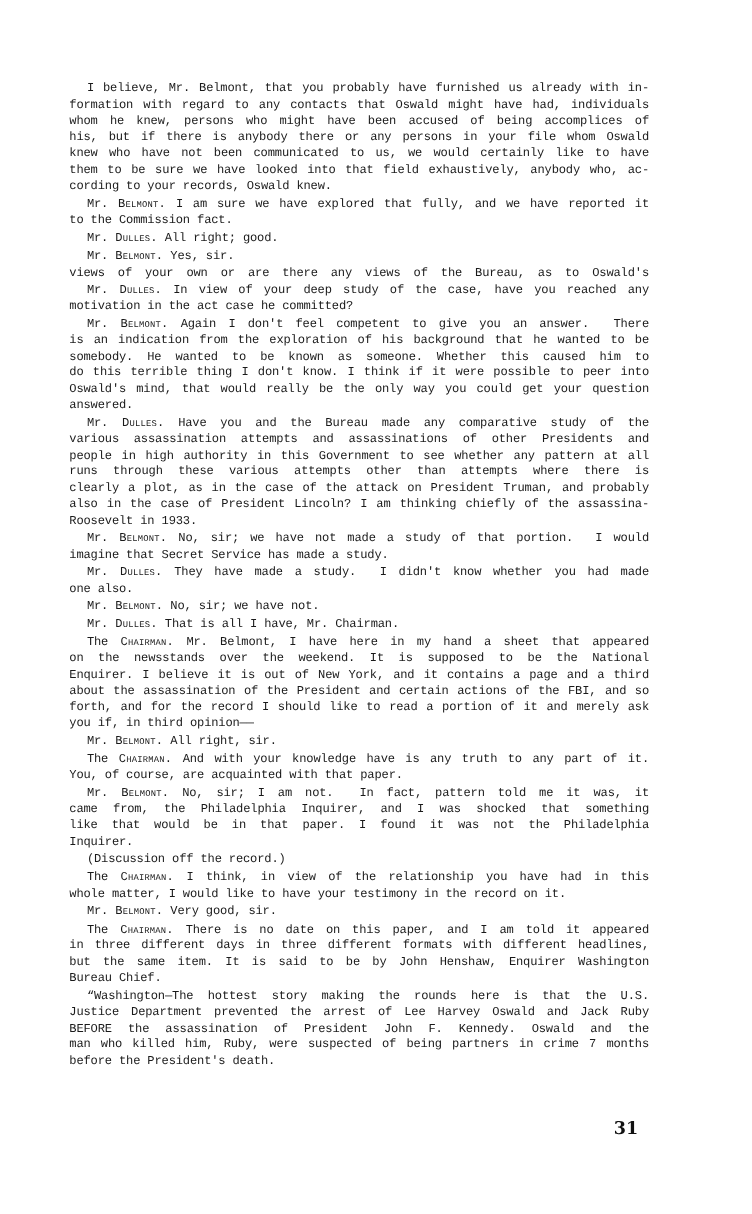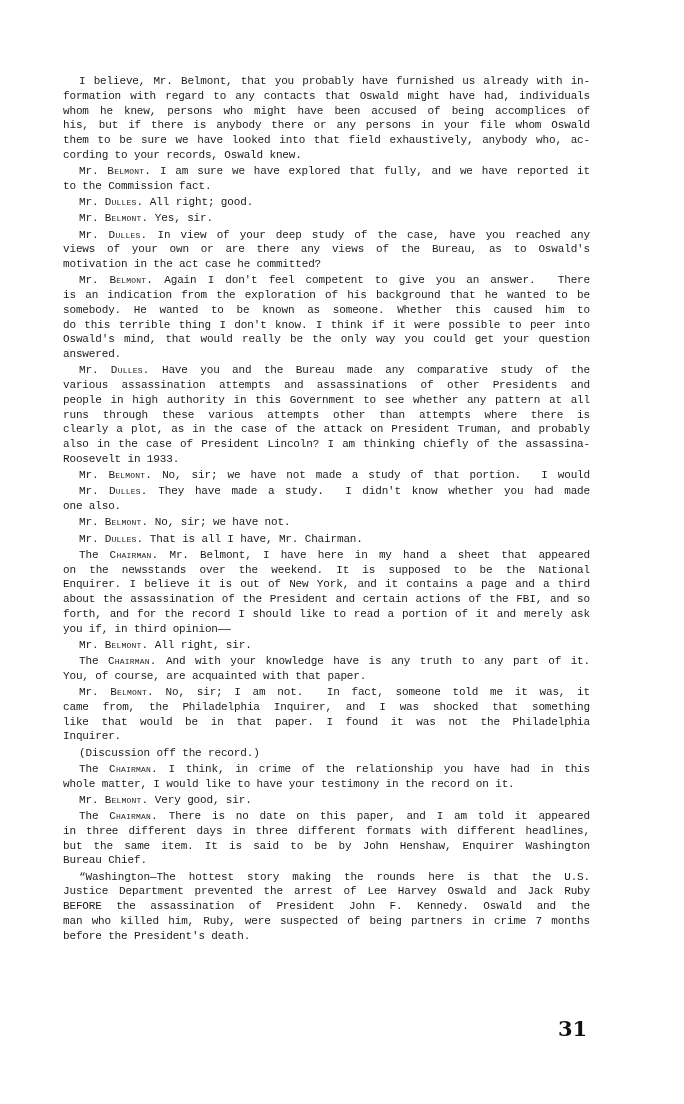--- a/index.html
+++ b/index.html
@@ -33,6 +33,7 @@
       <span class="line">formation with regard to any contacts that Oswald might have had, individuals</span>
       <span class="line">whom he knew, persons who might have been accused of being accomplices of</span>
       <span class="line">his, but if there is anybody there or any persons in your file whom Oswald</span>
+      <span class="line">knew who have not been communicated to us, we would certainly like to have</span>
       <span class="line">them to be sure we have looked into that field exhaustively, anybody who, ac-</span>
       <span class="line last">cording to your records, Oswald knew.</span>
     </div>

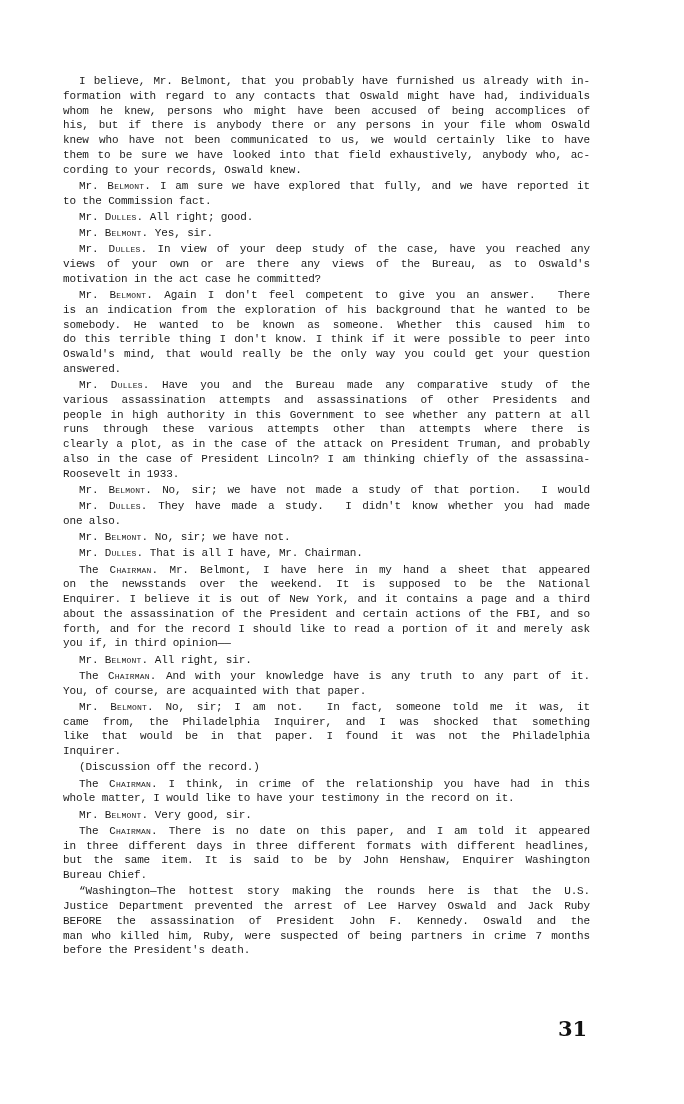--- a/index.html
+++ b/index.html
@@ -48,8 +48,8 @@
       <span class="line first last"><span>Mr. </span><span class="speaker">Belmont.</span><span style="white-space: pre;"> Yes, sir.</span></span>
     </div>
     <div class="para">
+      <span class="line">views of your own or are there any views of the Bureau, as to Oswald's</span>
       <span class="line first"><span>Mr. </span><span class="speaker">Dulles.</span><span style="white-space: pre;"> In view of your deep study of the case, have you reached any</span></span>
-      <span class="line">views of your own or are there any views of the Bureau, as to Oswald's</span>
       <span class="line last">motivation in the act case he committed?</span>
     </div>
     <div class="para">

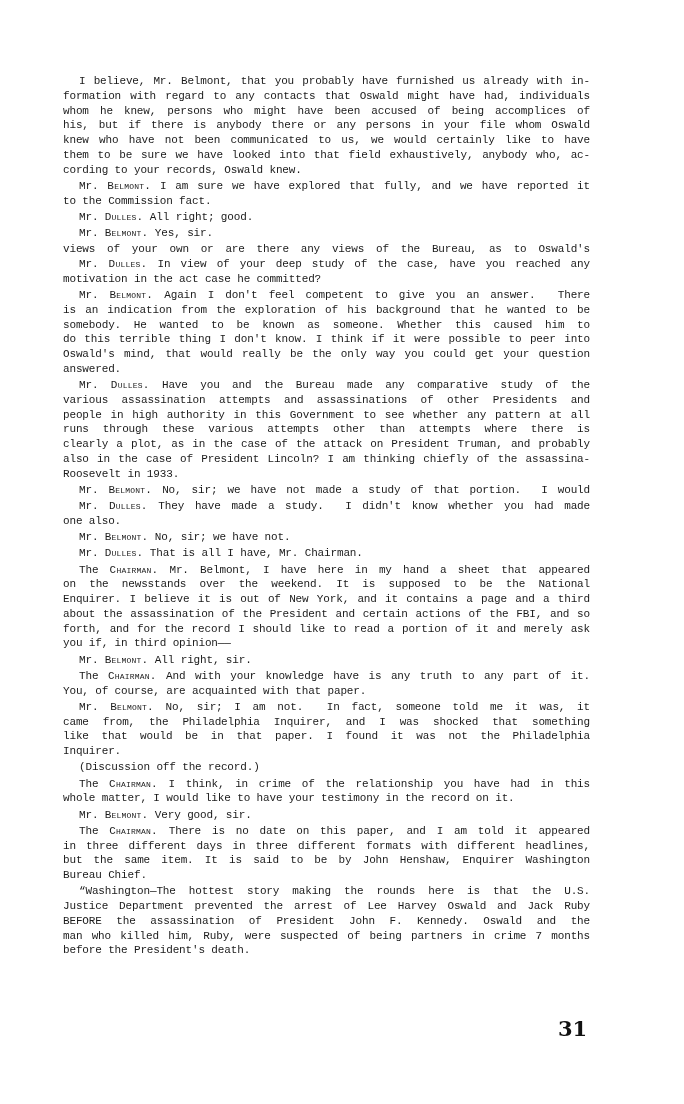--- a/index.html
+++ b/index.html
@@ -71,6 +71,7 @@
     </div>
     <div class="para">
       <span class="line first"><span>Mr. </span><span class="speaker">Belmont.</span><span style="white-space: pre;"> No, sir; we have not made a study of that portion.  I would</span></span>
+      <span class="line last">imagine that Secret Service has made a study.</span>
     </div>
     <div class="para">
       <span class="line first"><span>Mr. </span><span class="speaker">Dulles.</span><span style="white-space: pre;"> They have made a study.  I didn't know whether you had made</span></span>

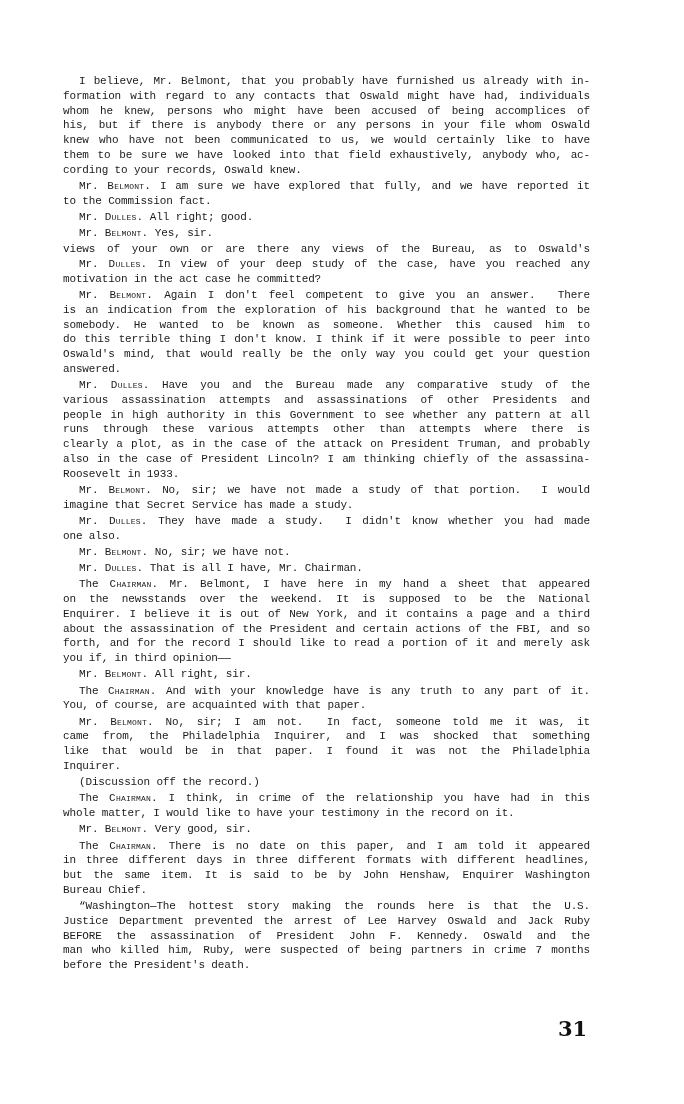--- a/index.html
+++ b/index.html
@@ -99,7 +99,7 @@
       <span class="line last">You, of course, are acquainted with that paper.</span>
     </div>
     <div class="para">
-      <span class="line first"><span>Mr. </span><span class="speaker">Belmont.</span><span style="white-space: pre;"> No, sir; I am not.  In fact, someone told me it was, it</span></span>
+      <span class="line first"><span>Mr. </span><span class="speaker">Belmont.</span><span style="white-space: pre;"> No, sir; I am not.  In fact, pattern told me it was, it</span></span>
       <span class="line">came from, the Philadelphia Inquirer, and I was shocked that something</span>
       <span class="line">like that would be in that paper.  I found it was not the Philadelphia</span>
       <span class="line last">Inquirer.</span>

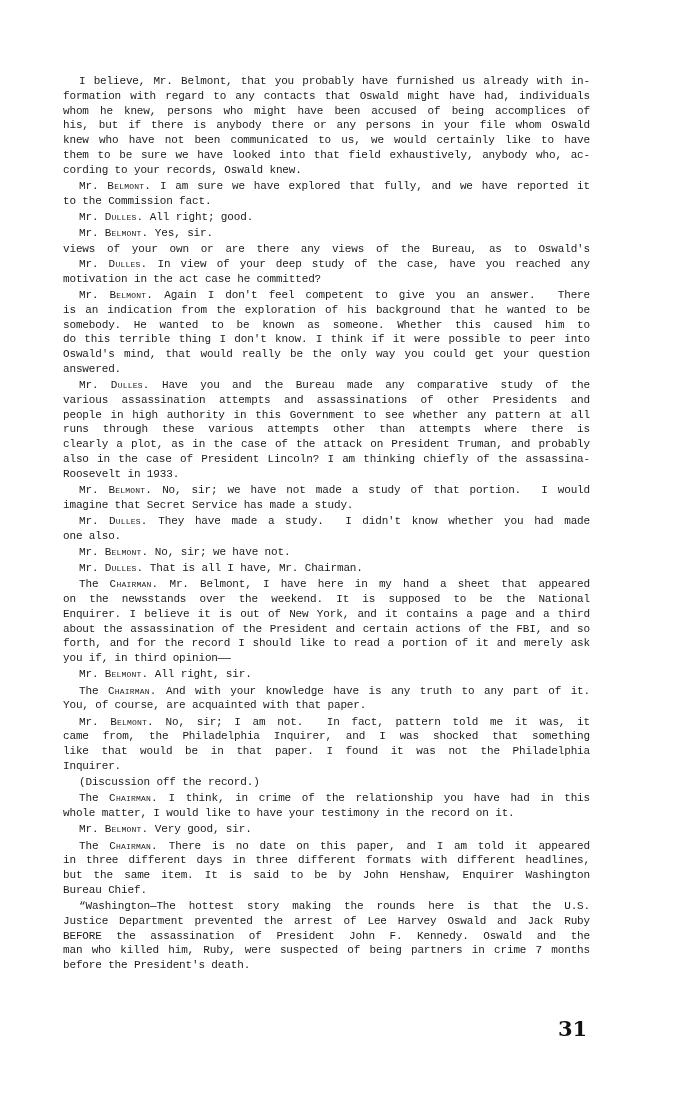--- a/index.html
+++ b/index.html
@@ -108,7 +108,7 @@
       <span class="line first last">(Discussion off the record.)</span>
     </div>
     <div class="para">
-      <span class="line first"><span>The </span><span class="speaker">Chairman.</span><span style="white-space: pre;"> I think, in crime of the relationship you have had in this</span></span>
+      <span class="line first"><span>The </span><span class="speaker">Chairman.</span><span style="white-space: pre;"> I think, in view of the relationship you have had in this</span></span>
       <span class="line last">whole matter, I would like to have your testimony in the record on it.</span>
     </div>
     <div class="para">

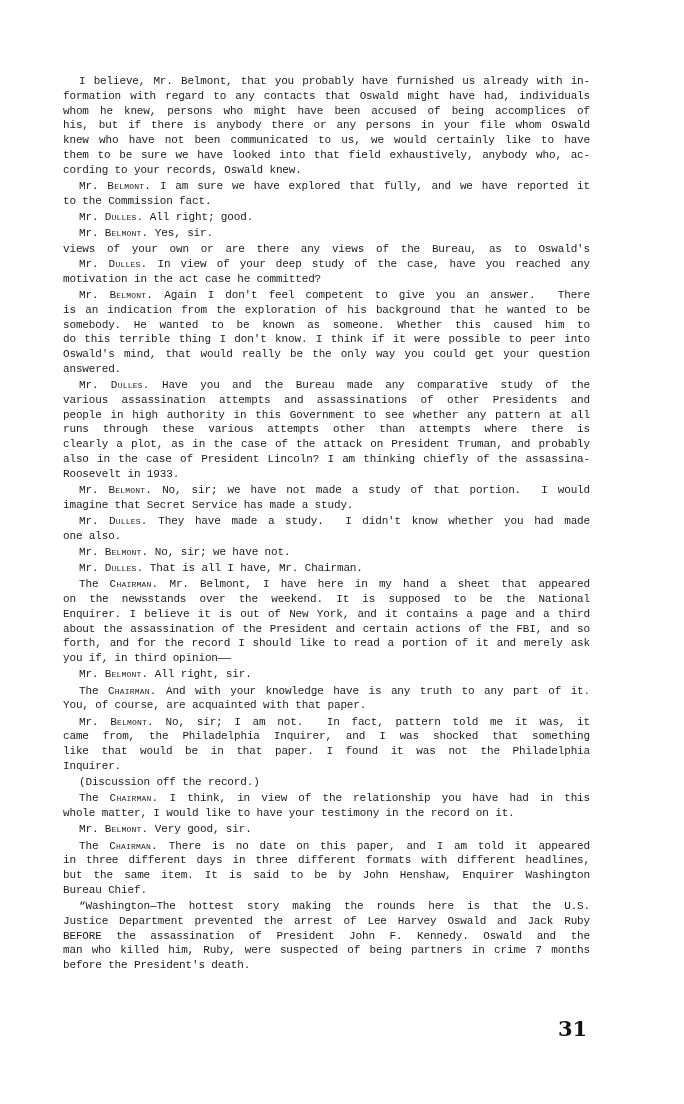--- a/index.html
+++ b/index.html
@@ -21,7 +21,7 @@
   .page-number {
     position: absolute; left: 558px; top: 1016px;
     font-family: "DejaVu Serif", "Liberation Serif", serif;
-    font-weight: bold; font-size: 21px; color: #111;
+    font-weight: bold; font-size: 16px; color: #111;
   }
 </style>
 </head>

